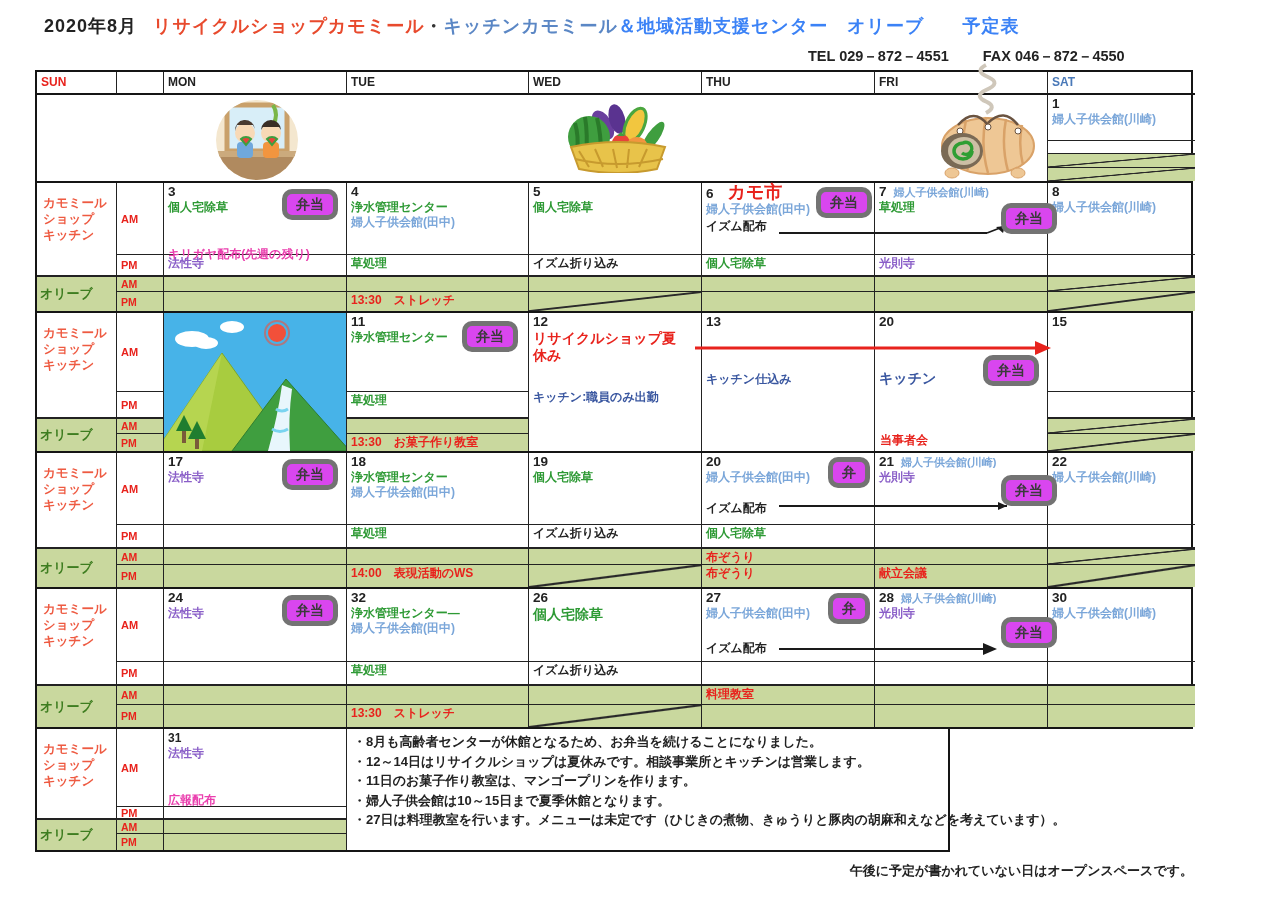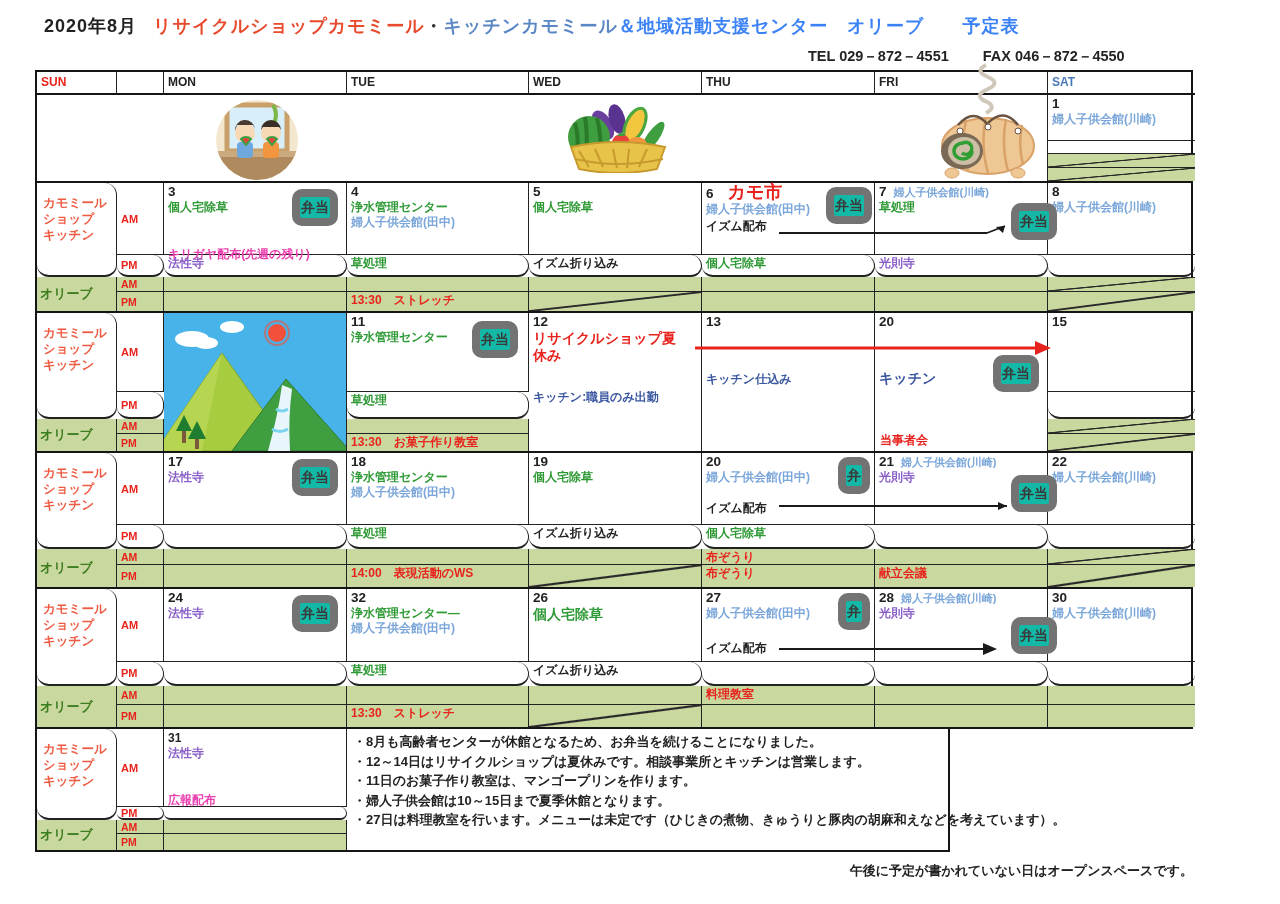--- a/index.html
+++ b/index.html
@@ -28,7 +28,7 @@
   .hc { border-right:1px solid #222; border-bottom:2px solid #151515; font-size:12px; font-weight:bold; color:#222; padding:3px 2px 0 4px; }
   .nbr { border-right:none; }
   .nbb { border-bottom:none; }
-  .bb2 { border-bottom:2px solid #222;border-radius:12px; }
+  .bb2 { border-bottom:2px solid #222; }
   .c1{grid-column:1}.c2{grid-column:2}.c3{grid-column:3}.c4{grid-column:4}
   .c5{grid-column:5}.c6{grid-column:6}.c7{grid-column:7}.c8{grid-column:8}
   .r1{grid-row:1}.r2{grid-row:2}.r3{grid-row:3}.r4{grid-row:4}

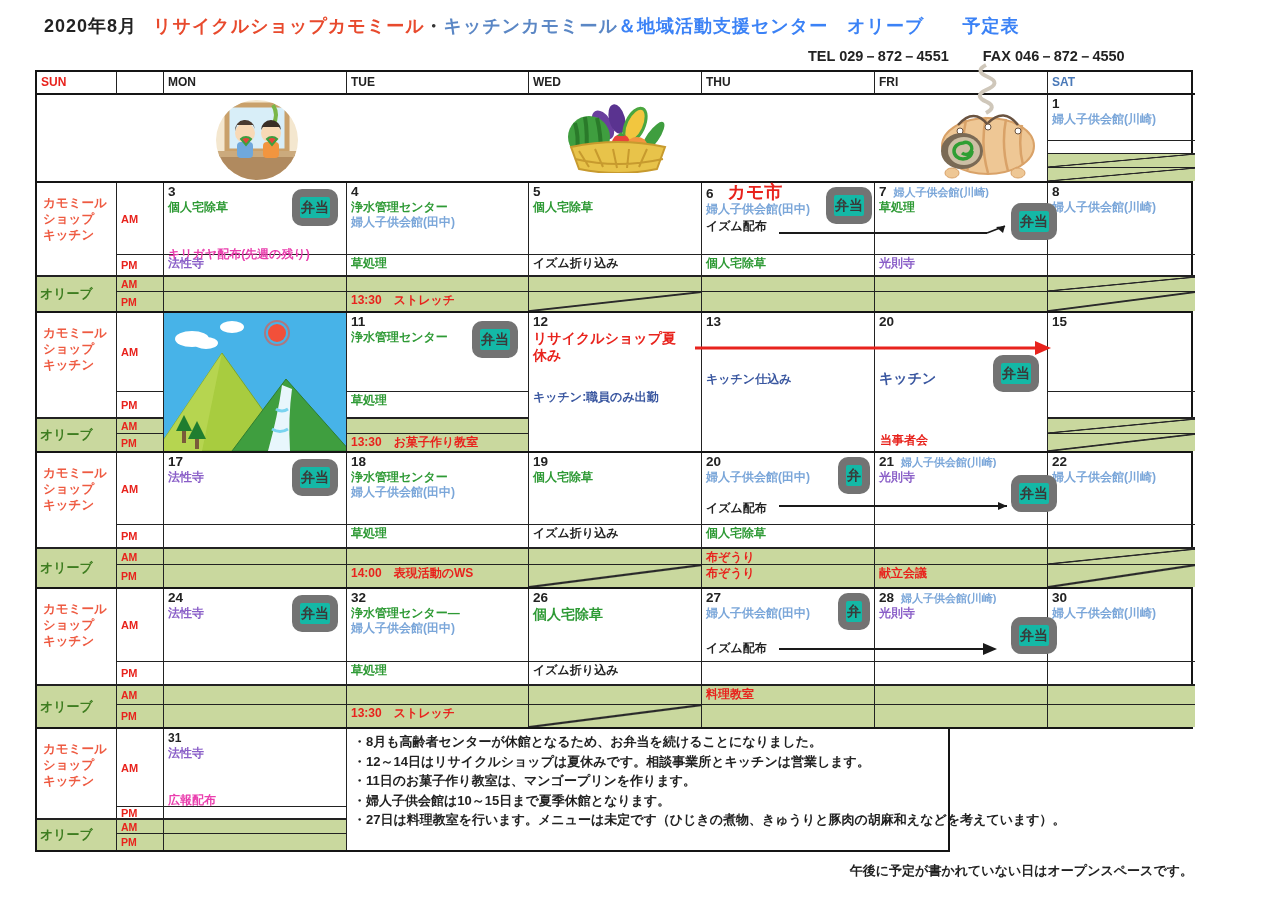--- a/index.html
+++ b/index.html
@@ -49,8 +49,8 @@
   .olab { display:flex; align-items:center; font-size:13px; font-weight:bold; color:#3e7d20; padding-left:3px; }
   .ampm { display:flex; align-items:center; font-size:11px; font-weight:bold; color:#e8231d; padding-left:4px; }
   .ampm.small { font-size:10.5px; }
-  .bdg { position:absolute; z-index:4; background:#14b8a6; border:8px solid #737373; border-radius:10px;
-         padding:2px 1px; font-size:14px; font-weight:bold; color:#3a3a3a; line-height:17px; white-space:nowrap; }
+  .bdg { position:absolute; z-index:4; background:#d946ef; border:5px solid #737373; border-radius:10px;
+         padding:2px 9px; font-size:14px; font-weight:bold; color:#3a3a3a; line-height:17px; white-space:nowrap; }
   .arr { position:absolute; z-index:3; }
   .izm { font-size:12px; font-weight:bold; color:#222; line-height:14px; }
   .oliveTxt { font-size:12px; font-weight:bold; color:#e8231d; line-height:14px; white-space:nowrap; }

